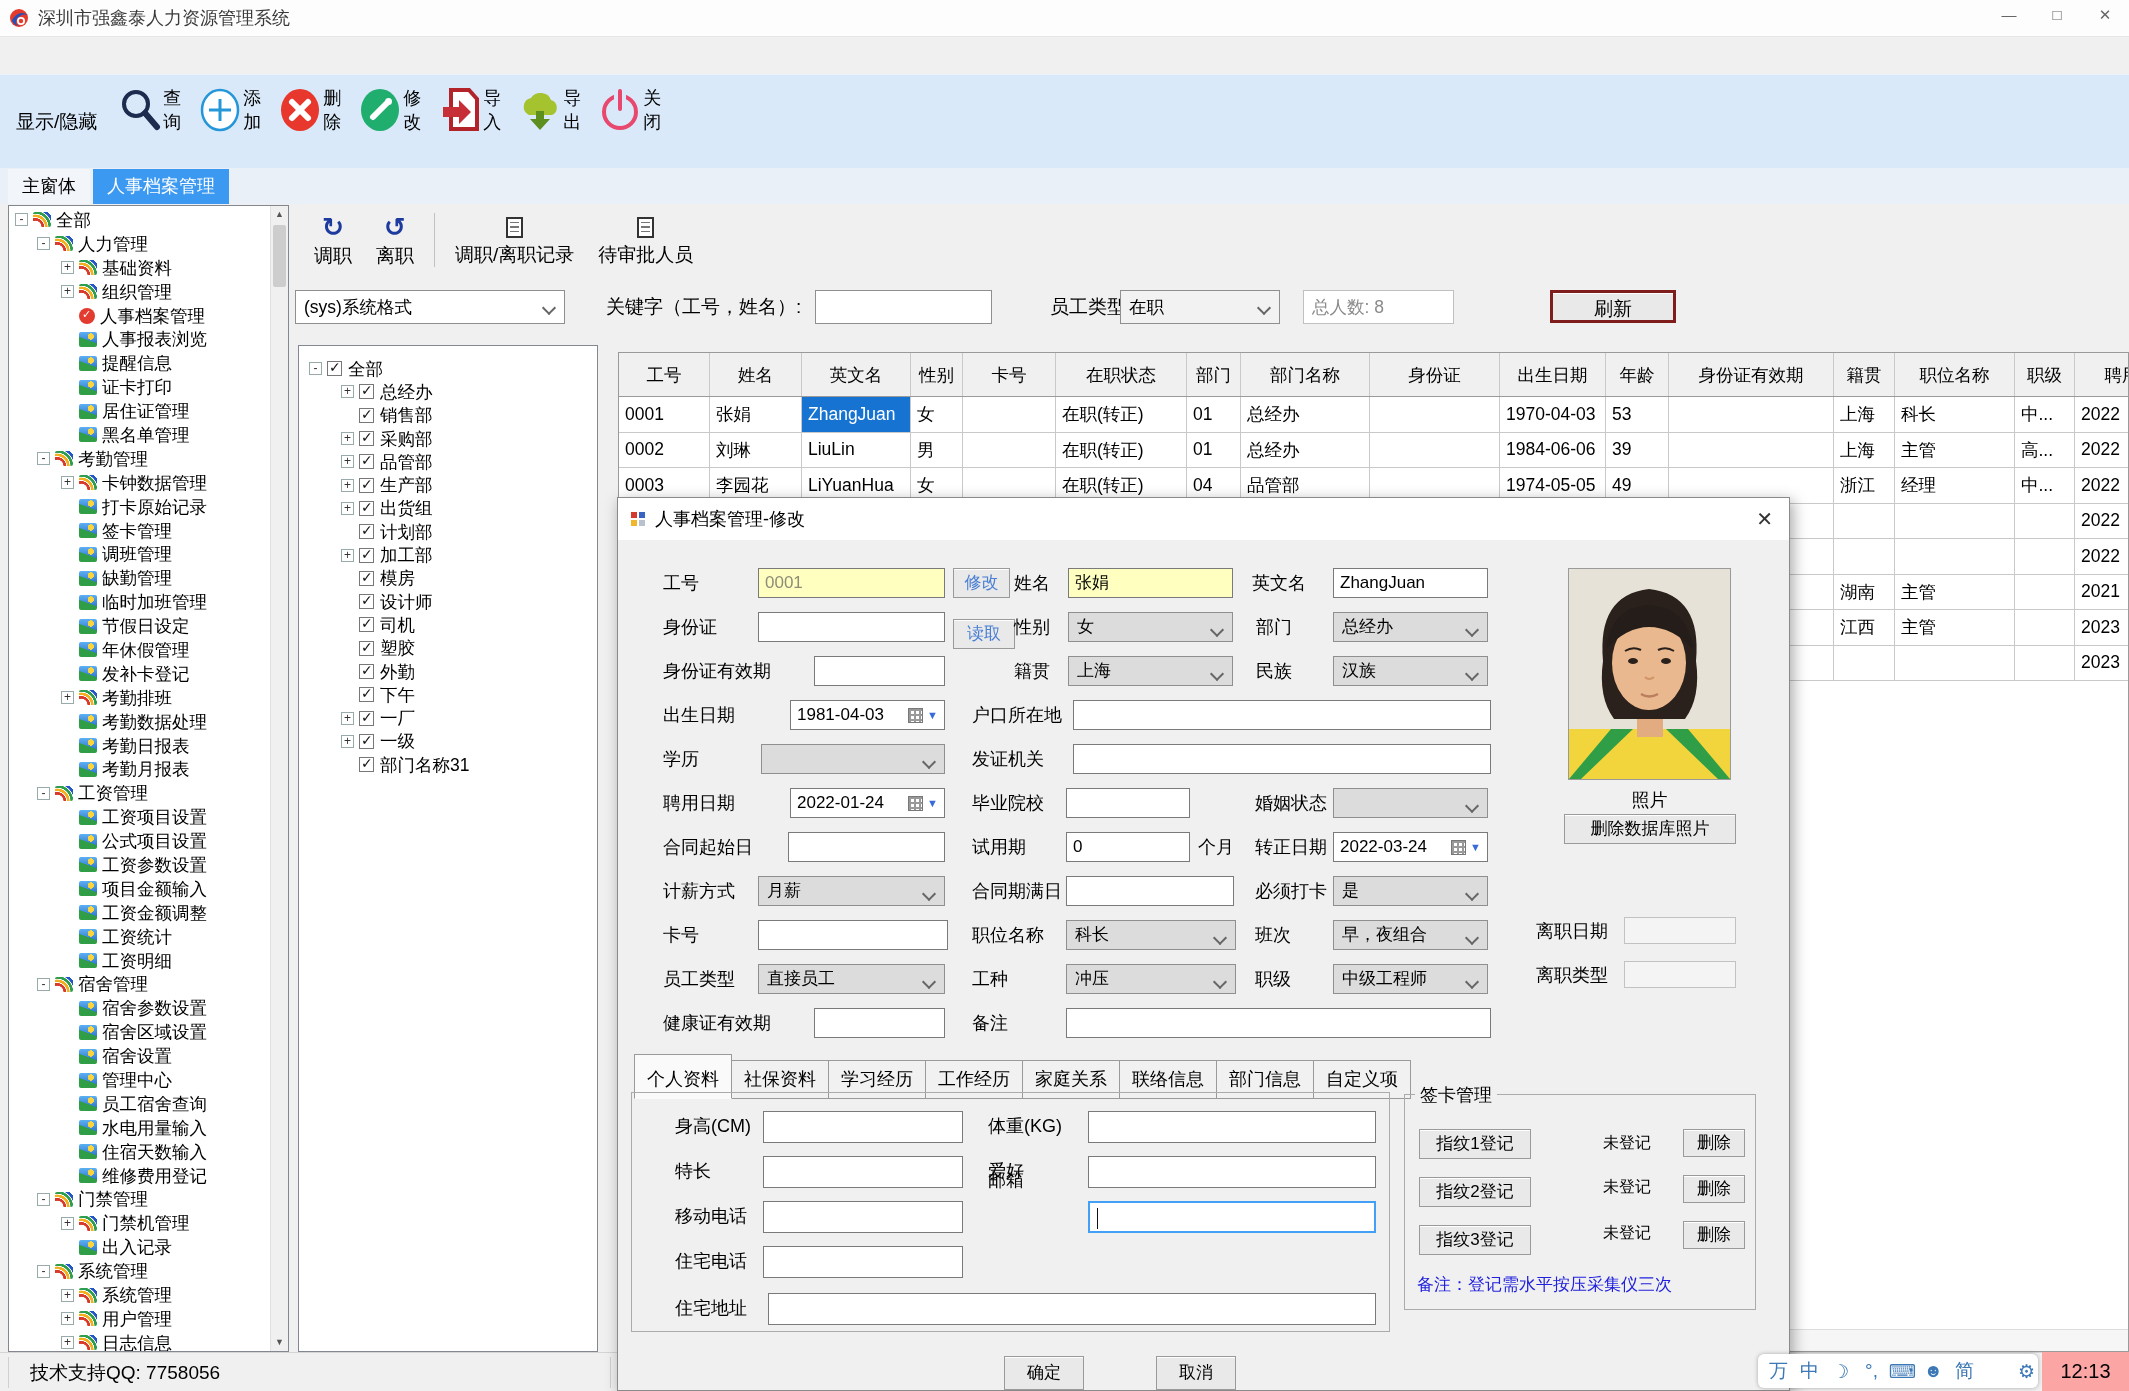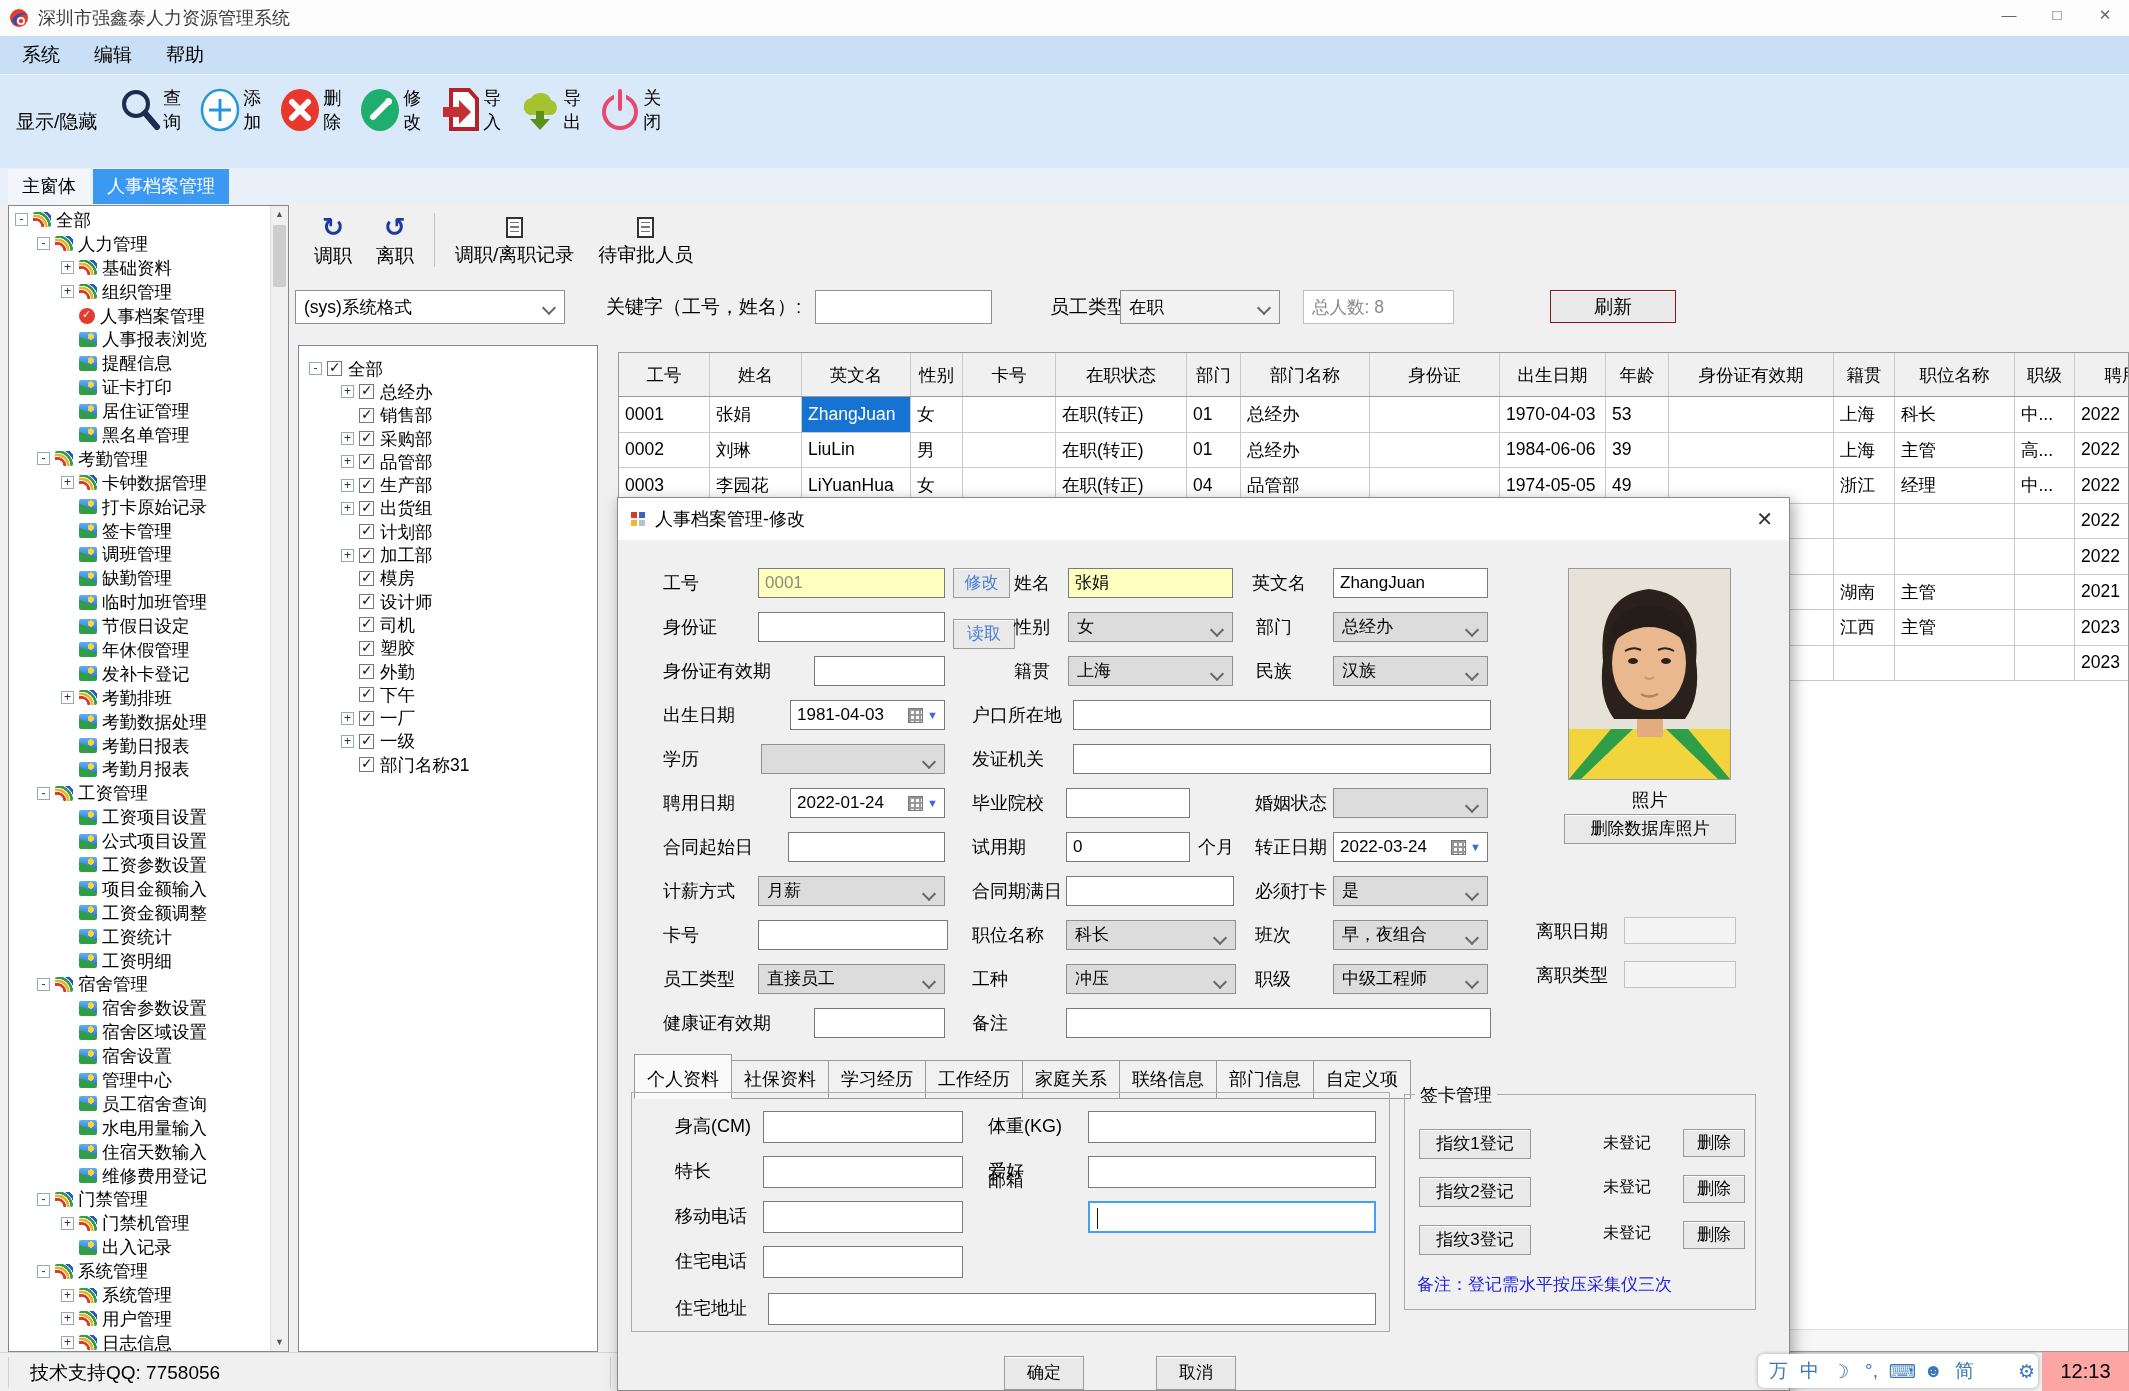--- a/index.html
+++ b/index.html
@@ -150,11 +150,6 @@
     </div>
   </div>
 
-  <div class="menubar">
-    <span class="menu-item">系统</span>
-    <span class="menu-item">编辑</span>
-    <span class="menu-item">帮助</span>
-  </div>
 
   <div class="toolbar">
     <span class="toggle">显示/隐藏</span>

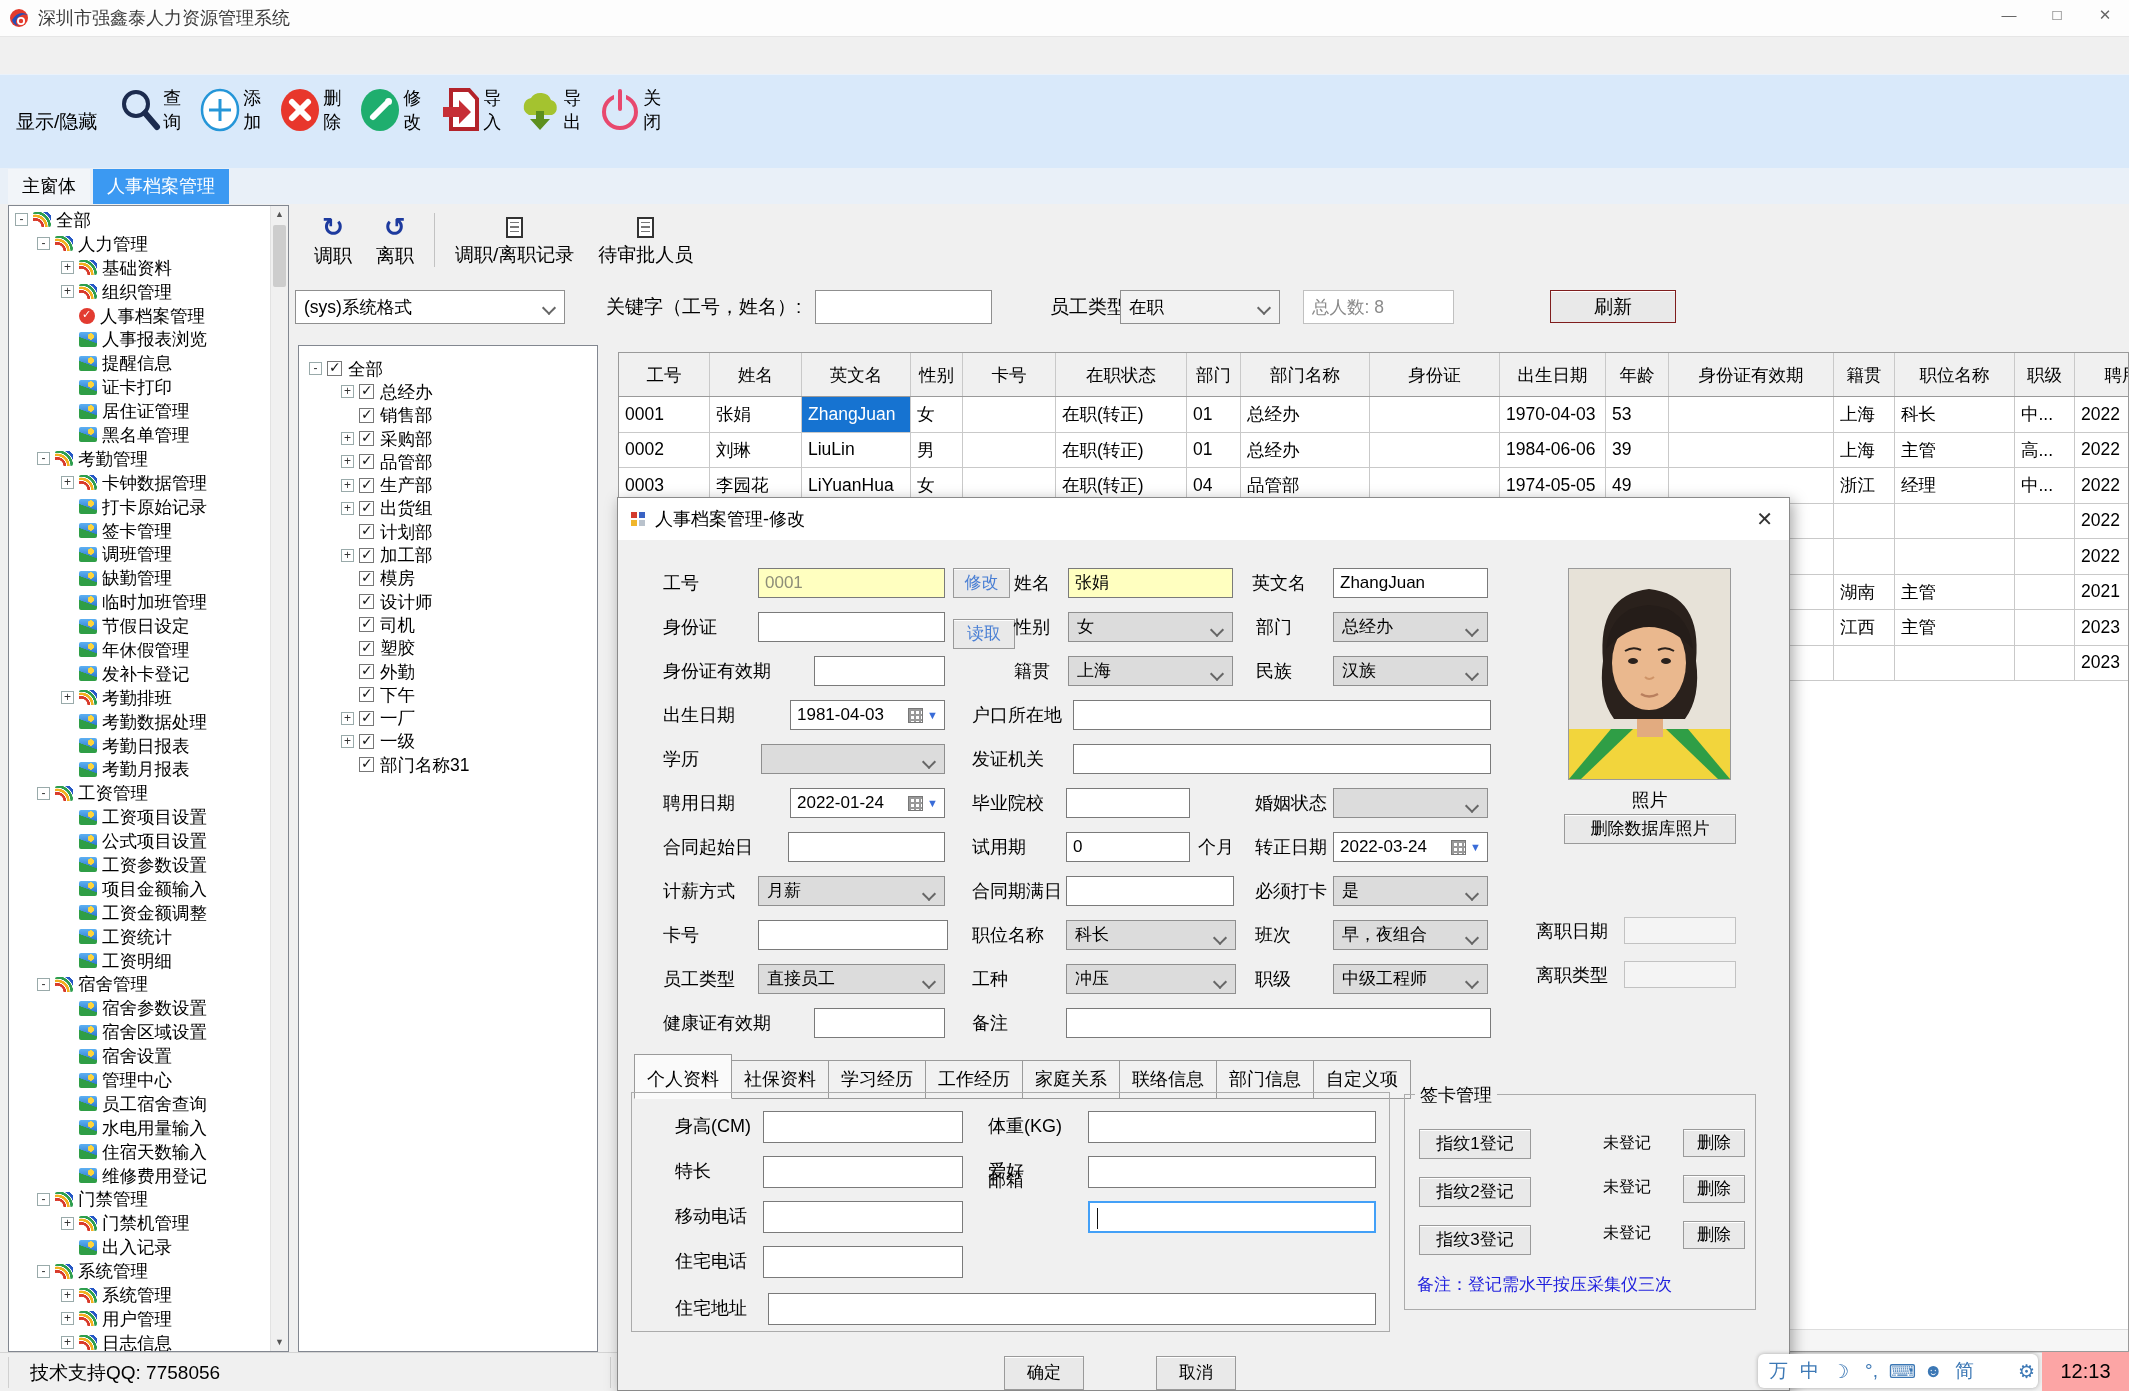--- a/index.html
+++ b/index.html
@@ -67,7 +67,7 @@
   .box{position:absolute;height:34px;border:1px solid #8f8f8f;background:#fff;box-sizing:border-box;font-size:17.5px;line-height:32px;padding:0 8px;white-space:nowrap}
   .combo-arrow{position:absolute;right:10px;top:12px;width:8px;height:8px;border-right:2px solid #666;border-bottom:2px solid #666;transform:rotate(45deg)}
   .muted{color:#8a8a8a}
-  .push-btn{position:absolute;height:33px;border:1px solid #7f1d1d;background:#e9e9e9;box-shadow:inset 0 1px 0 #fff;font-size:19px;text-align:center;line-height:31px;box-sizing:border-box}
+  .push-btn{position:absolute;height:33px;border:3px solid #7f1d1d;background:#e9e9e9;box-shadow:inset 0 1px 0 #fff;font-size:19px;text-align:center;line-height:31px;box-sizing:border-box}
   
   .dept-panel{position:absolute;left:298px;top:345px;width:300px;height:1007px;background:#fff;border:1px solid #828790;box-sizing:border-box;padding-top:11px;overflow:hidden}
   .dept-item{height:23.3px;display:flex;align-items:center;font-size:17.5px;white-space:nowrap}

